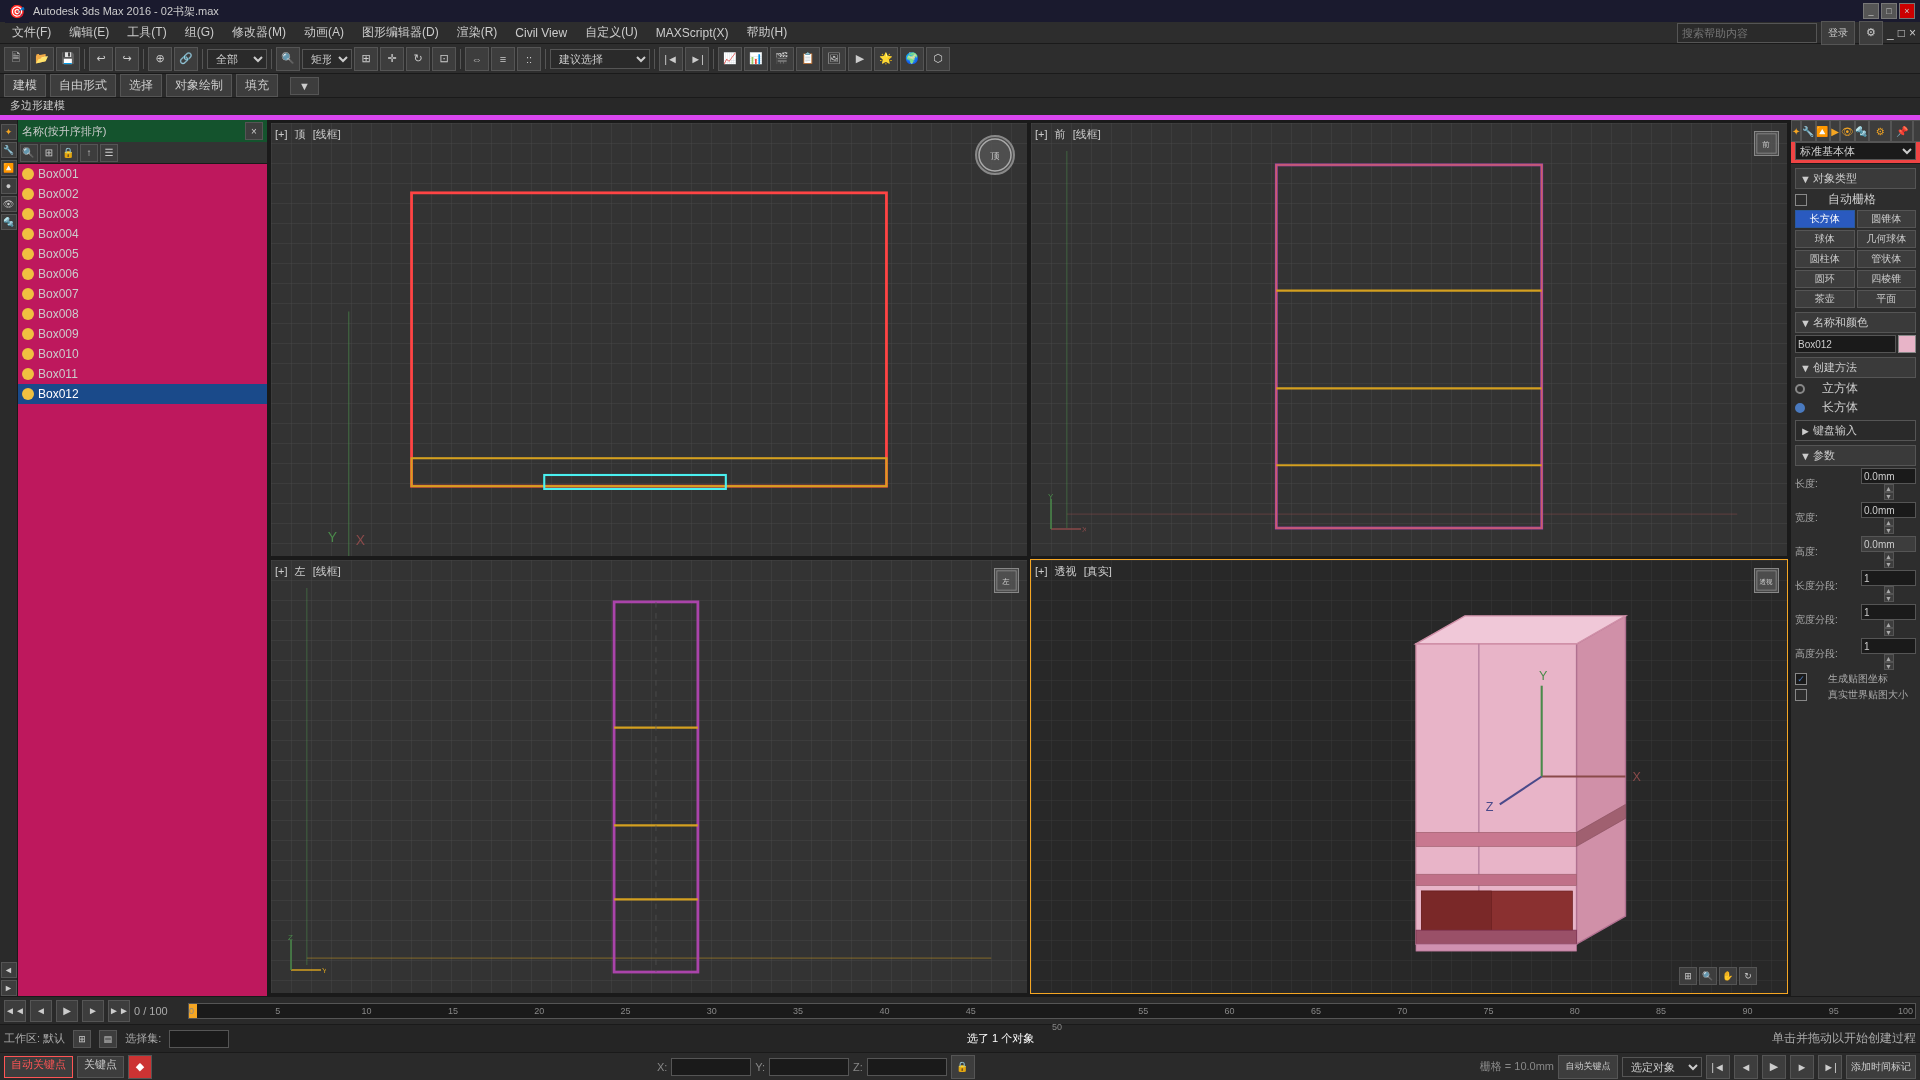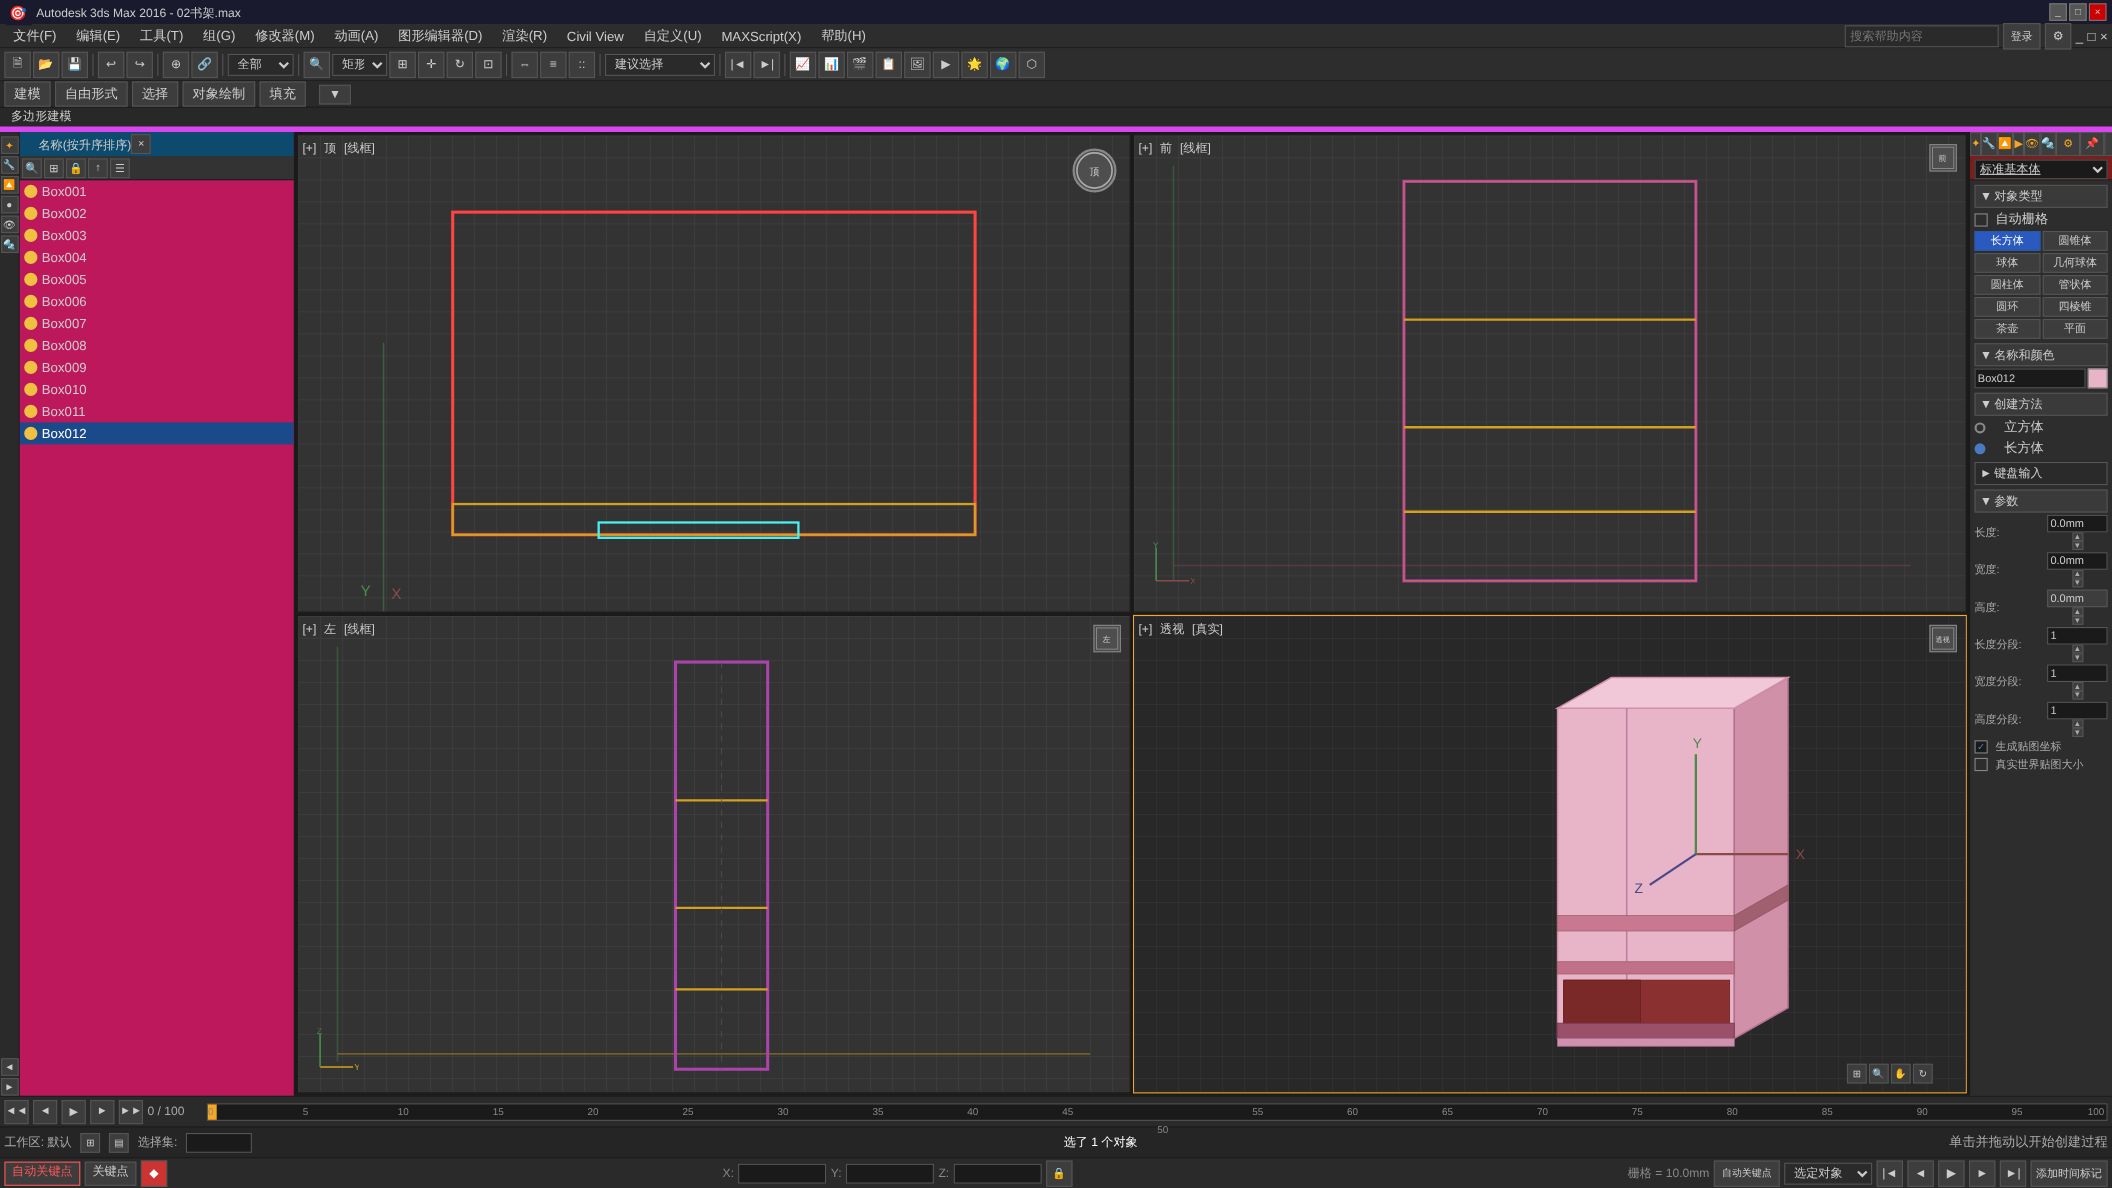--- a/index.html
+++ b/index.html
@@ -35,7 +35,7 @@
 
     
     #left-panel { width: 250px; background: #2d2d2d; border-right: 1px solid #1a1a1a; display: flex; flex-direction: column; flex-shrink: 0; }
-    #left-panel-header { height: 22px; background: #0c4a6e; display: flex; align-items: center; padding: 0 17px; }
+    #left-panel-header { height: 22px; background: #14532d; display: flex; align-items: center; padding: 0 4px; justify-content: space-between; }
     #left-panel-header span { font-size: 11px; color: #ccc; }
     #left-panel-toolbar { height: 22px; background: #333; display: flex; align-items: center; padding: 0 2px; gap: 2px; border-bottom: 1px solid #1a1a1a; }
     .lp-btn { width: 18px; height: 18px; background: #3d3d3d; border: 1px solid #555; color: #ccc; font-size: 10px; cursor: pointer; display: flex; align-items: center; justify-content: center; }

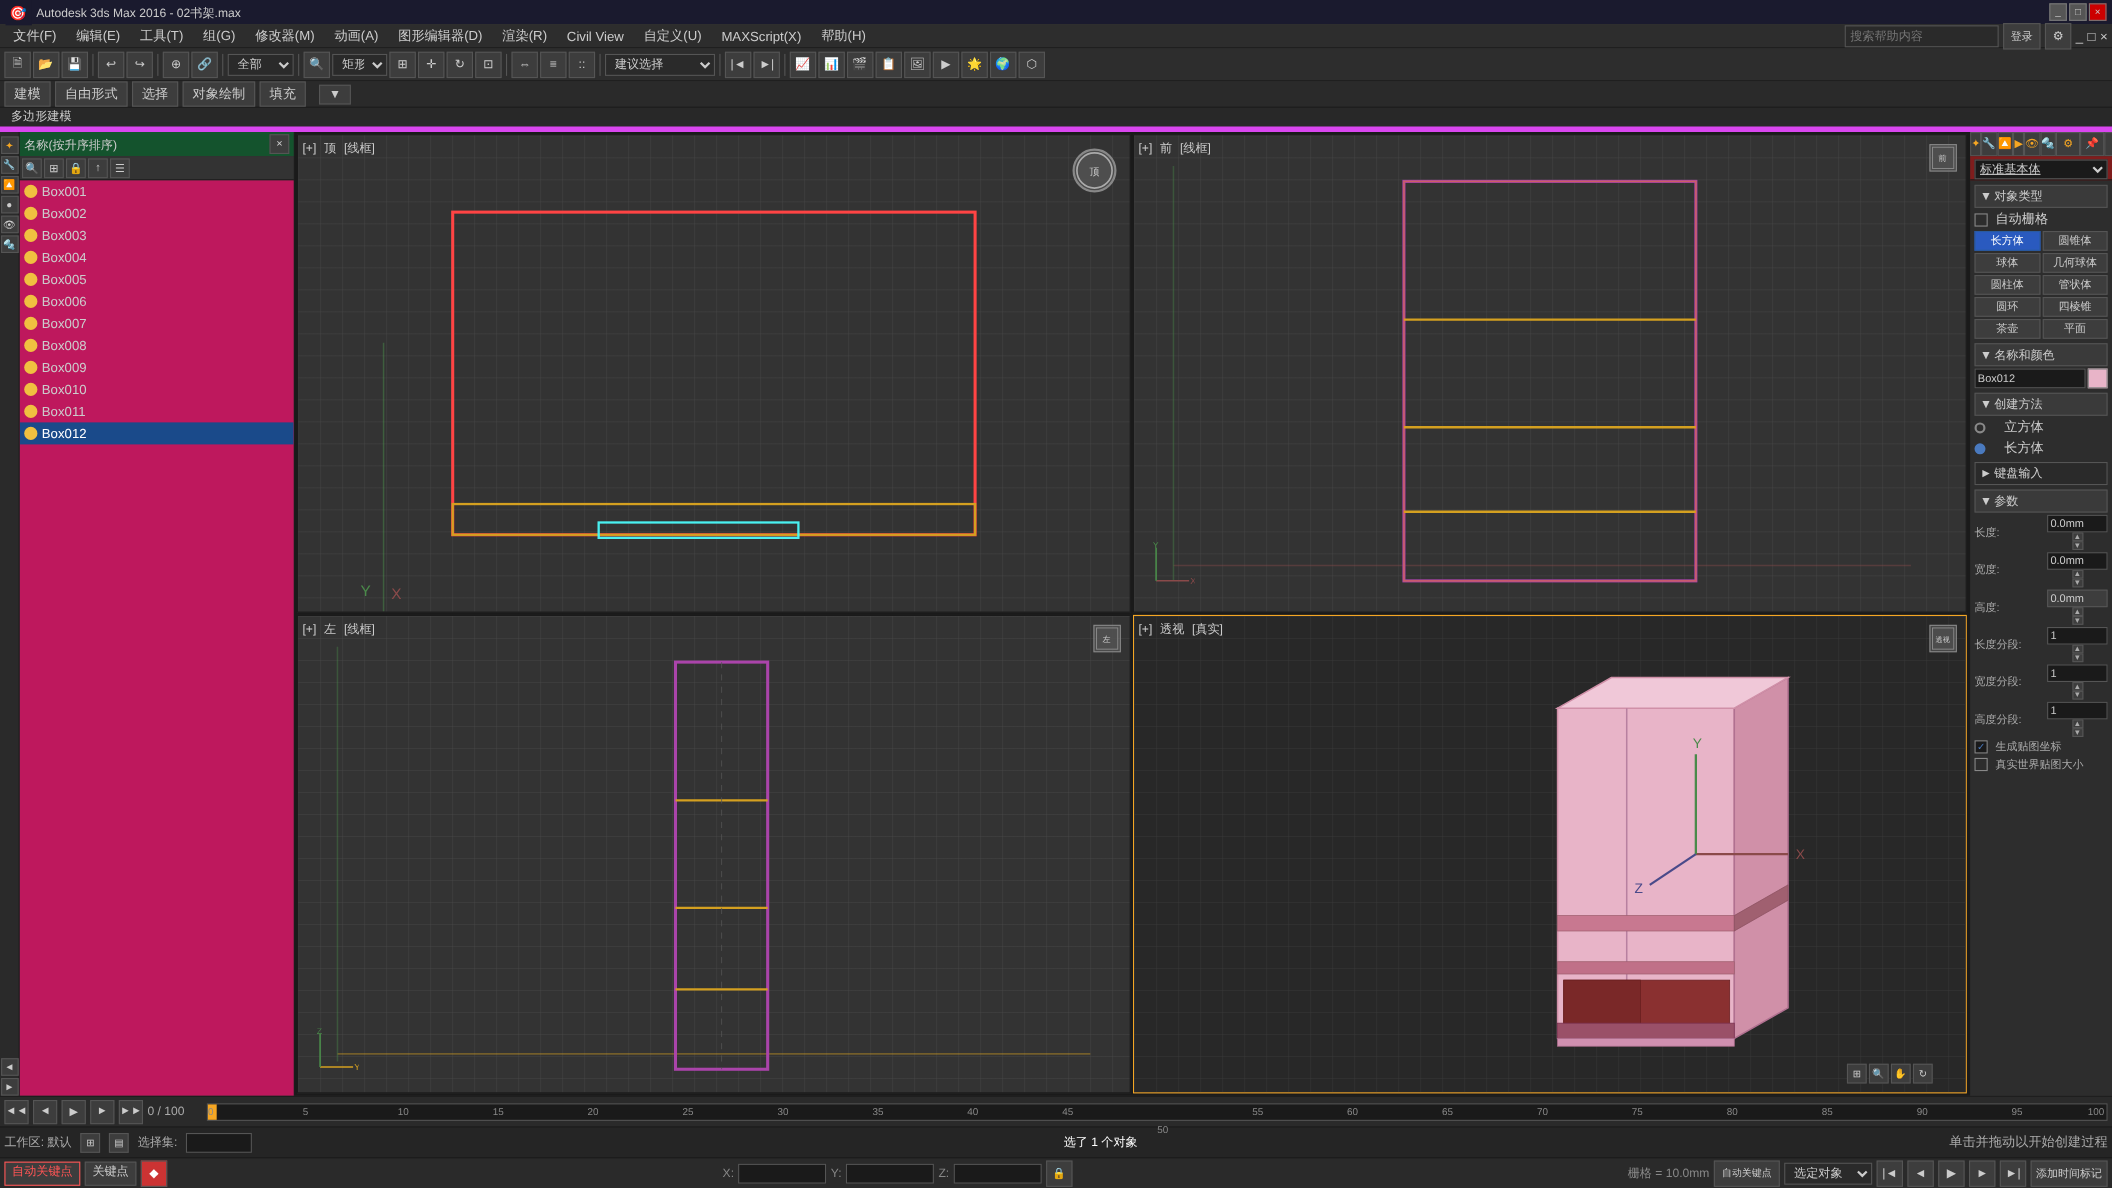--- a/index.html
+++ b/index.html
@@ -474,7 +474,7 @@
       </div>
     </div>
 
-    <div style="height:22px;background:#7f1d1d;border-bottom:1px solid #1a1a1a;display:flex;align-items:flex-end;padding:0 4px;text-decoration:underline;">
+    <div style="height:22px;background:#ef4444;border-bottom:1px solid #1a1a1a;display:flex;align-items:flex-start;padding:0 4px;">
       <select style="height:18px;background:#1a1a1a;border:1px solid #555;color:#ccc;font-size:11px;width:100%;">
         <option>标准基本体</option>
       </select>

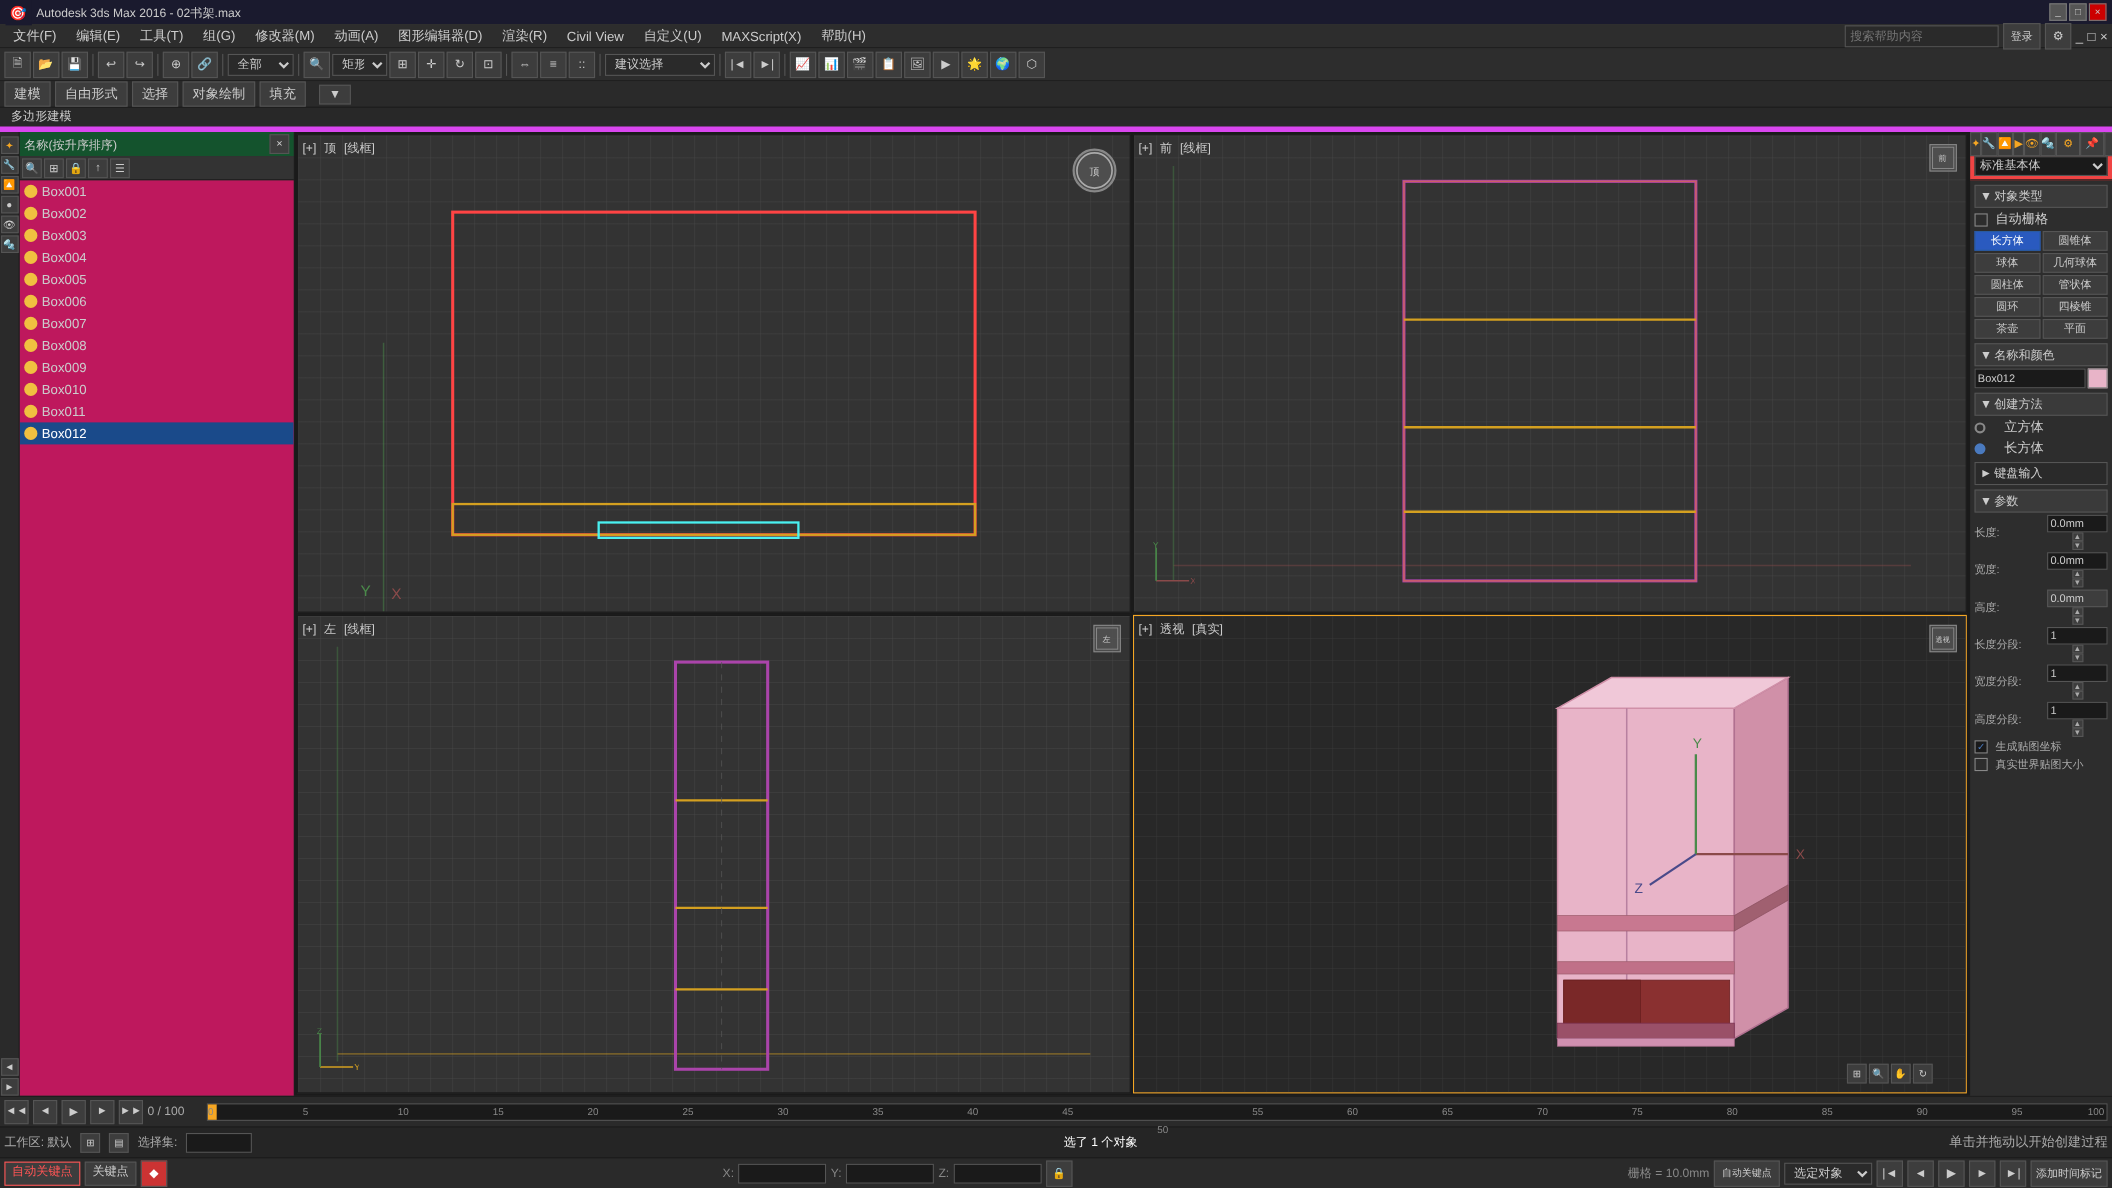--- a/index.html
+++ b/index.html
@@ -75,7 +75,7 @@
     .rp-radio-row { display: flex; align-items: center; gap: 17px; margin-bottom: 2px; }
     .rp-radio { width: 10px; height: 10px; border-radius: 50%; border: 2px solid #888; background: transparent; cursor: pointer; }
     .rp-radio.checked { background: #4a7abf; border-color: #4a7abf; }
-    .rp-checkbox-row { display: flex; align-items: center; gap: 7px; margin-bottom: 2px; }
+    .rp-checkbox-row { display: flex; align-items: center; gap: 21px; margin-bottom: 2px; }
     .rp-checkbox { width: 12px; height: 12px; border: 1px solid #888; background: transparent; cursor: pointer; display: flex; align-items: center; justify-content: center; font-size: 9px; color: #4a7abf; }
     .rp-spinrow { display: flex; align-items: center; justify-content: space-between; margin-bottom: 2px; }
     .rp-spin { display: flex; align-items: center; flex-direction: column; }

